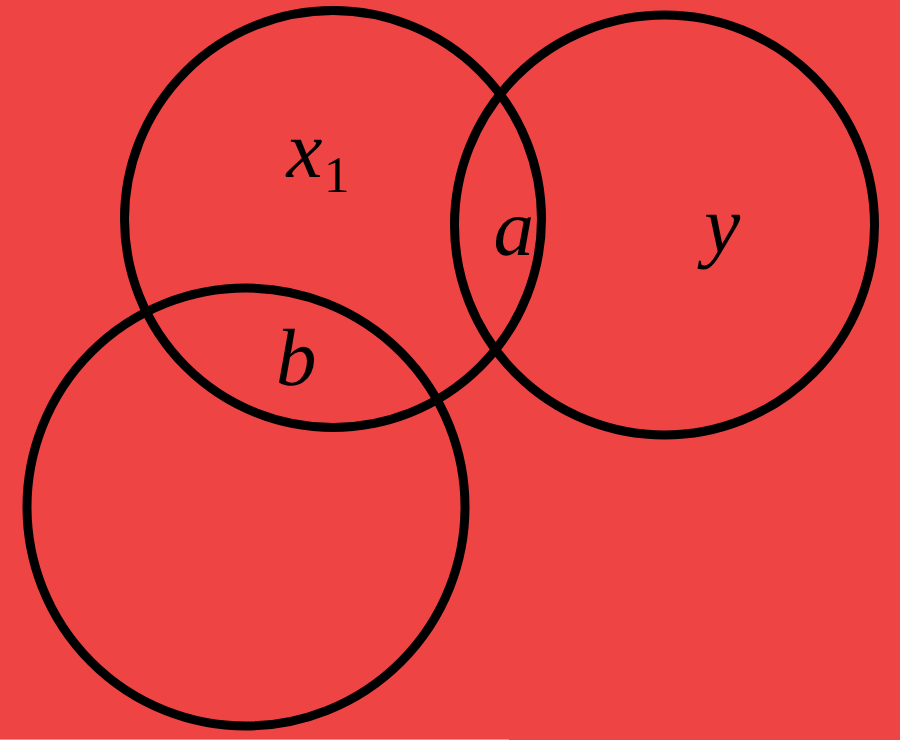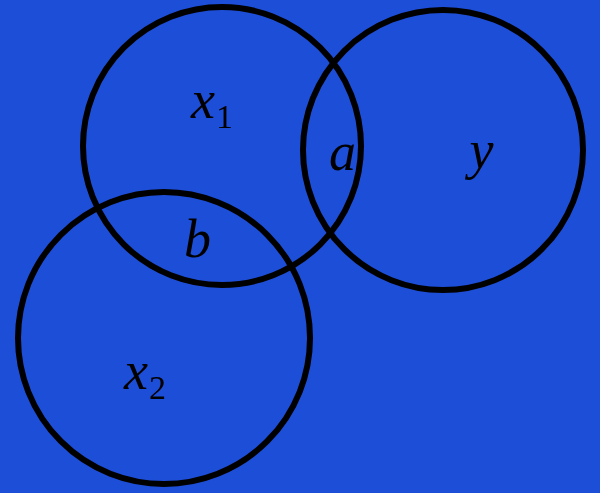--- a/index.html
+++ b/index.html
@@ -17,7 +17,7 @@
     position: relative;
     width: 600px;
     height: 493px;
-    background: #1d4ed8;
+    background: #ef4444;
   }
   #venn-canvas {
     position: absolute;

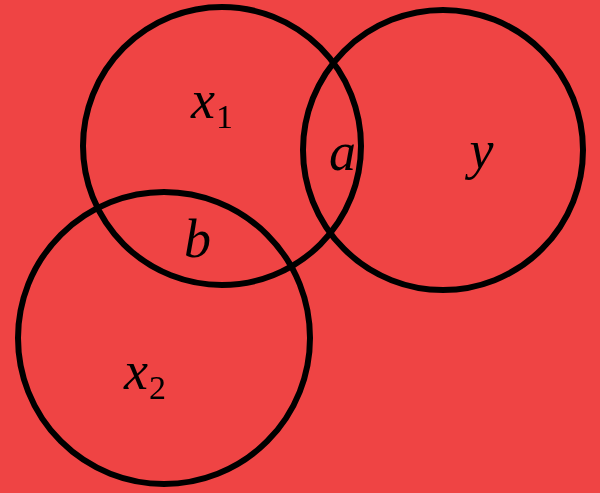--- a/index.html
+++ b/index.html
@@ -70,9 +70,6 @@
     <span class="lbl-base">y</span><span class="lbl-sub"></span>
   </div>
 
-  <div class="venn-label" style="left: 145px; top: 375px;">
-    <span class="lbl-base">x</span><span class="lbl-sub">2</span>
-  </div>
 
   <div class="venn-label" style="left: 343px; top: 156px;">
     <span class="lbl-base">a</span><span class="lbl-sub"></span>

